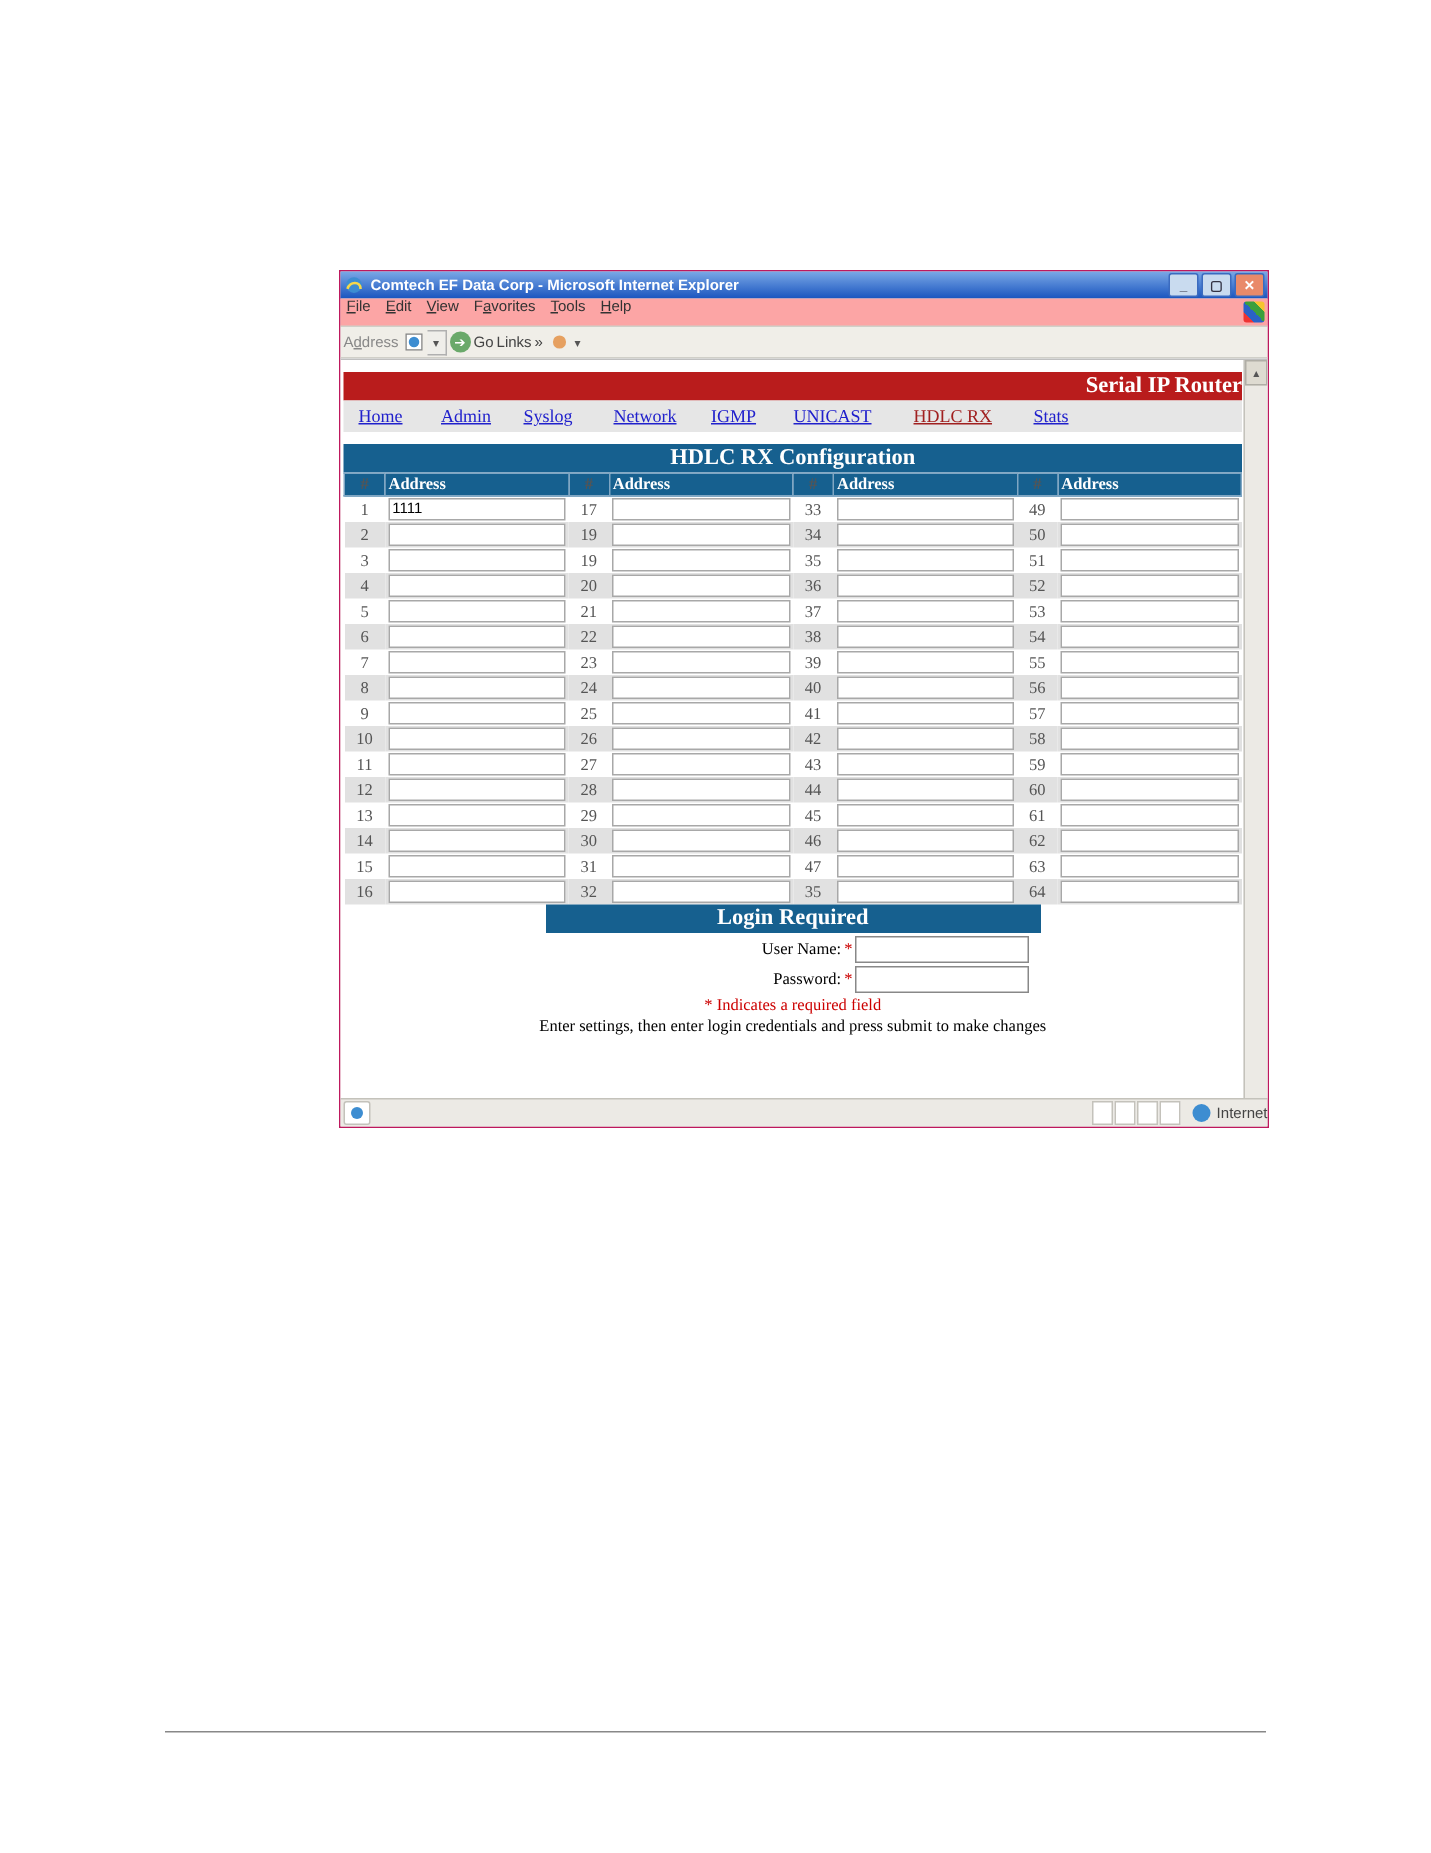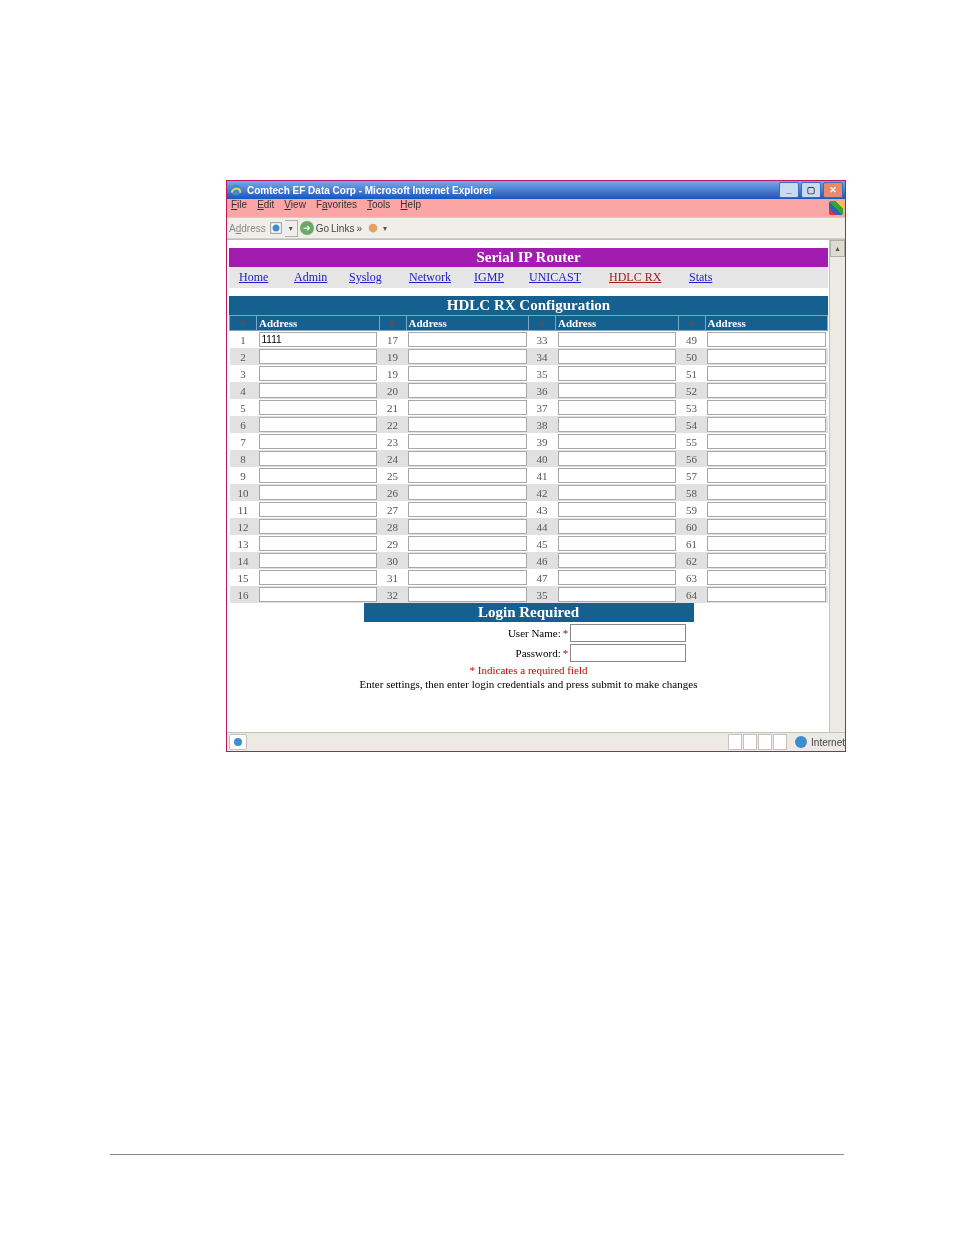--- a/index.html
+++ b/index.html
@@ -27,7 +27,7 @@
   .scroll .arr{height:15px;background:#dedbd1;border:1px solid #b0aea6;font-size:8px;color:#555;display:flex;align-items:center;justify-content:center}
   .inner{margin-right:15px;padding:4px 2px;font-size:12px}
   .banner{margin-top:4px}
-  .banner-title{background:#a21caf;color:#fff;text-align:center;font-family:'Times New Roman',serif;font-weight:bold;font-size:15px;padding:1px 0}
+  .banner-title{background:#b91c1c;color:#fff;text-align:right;font-family:'Times New Roman',serif;font-weight:bold;font-size:15px;padding:1px 0}
   .navrow{background:#e6e6e6;padding:3px 0 3px 10px;font-size:12px}
   .navrow a{color:#2020cc;text-decoration:underline;font-family:'Times New Roman',serif;display:inline-block}
   .navrow a.active{color:#a02020}

